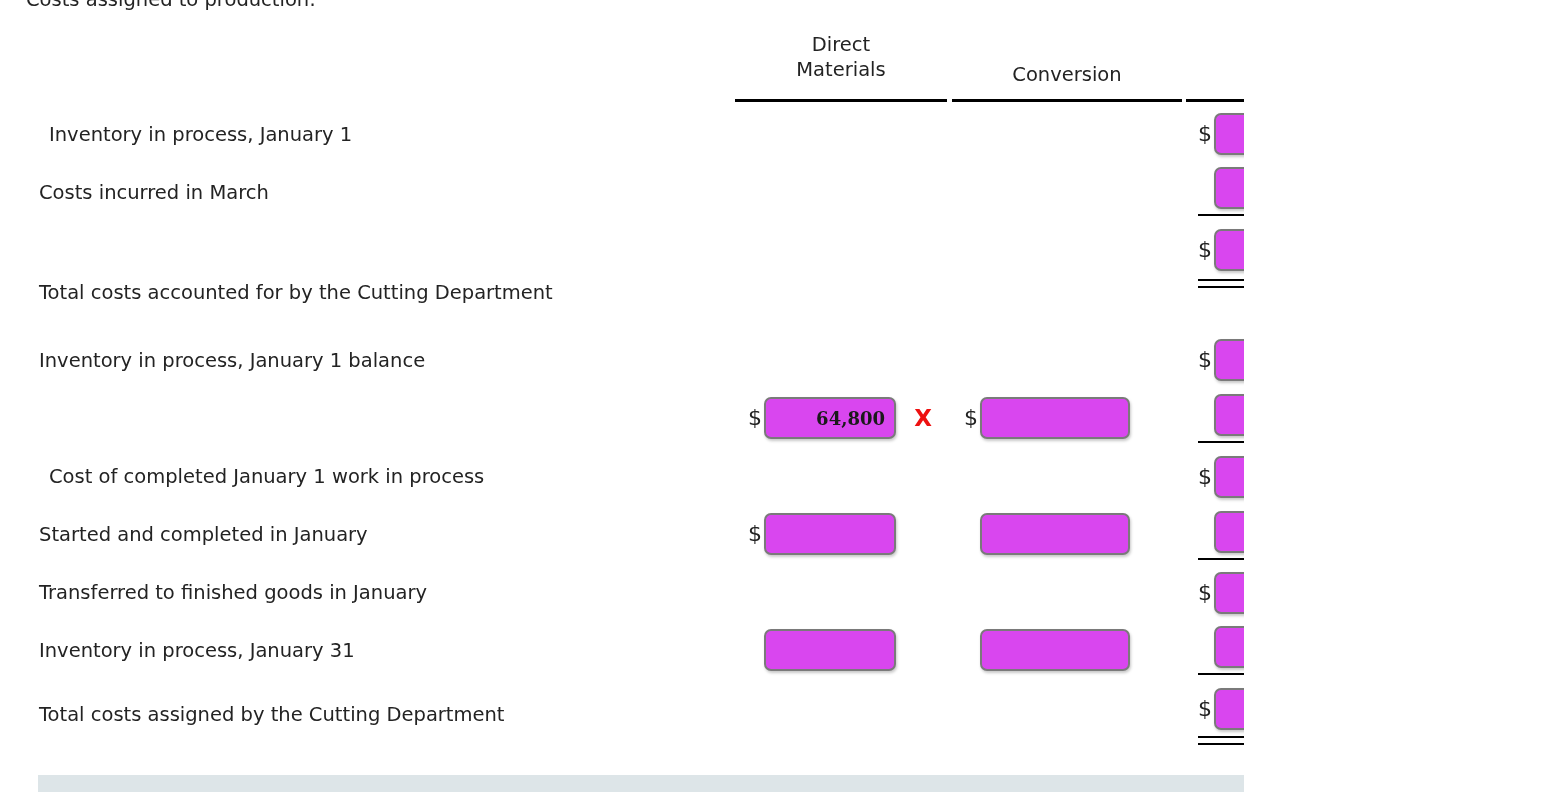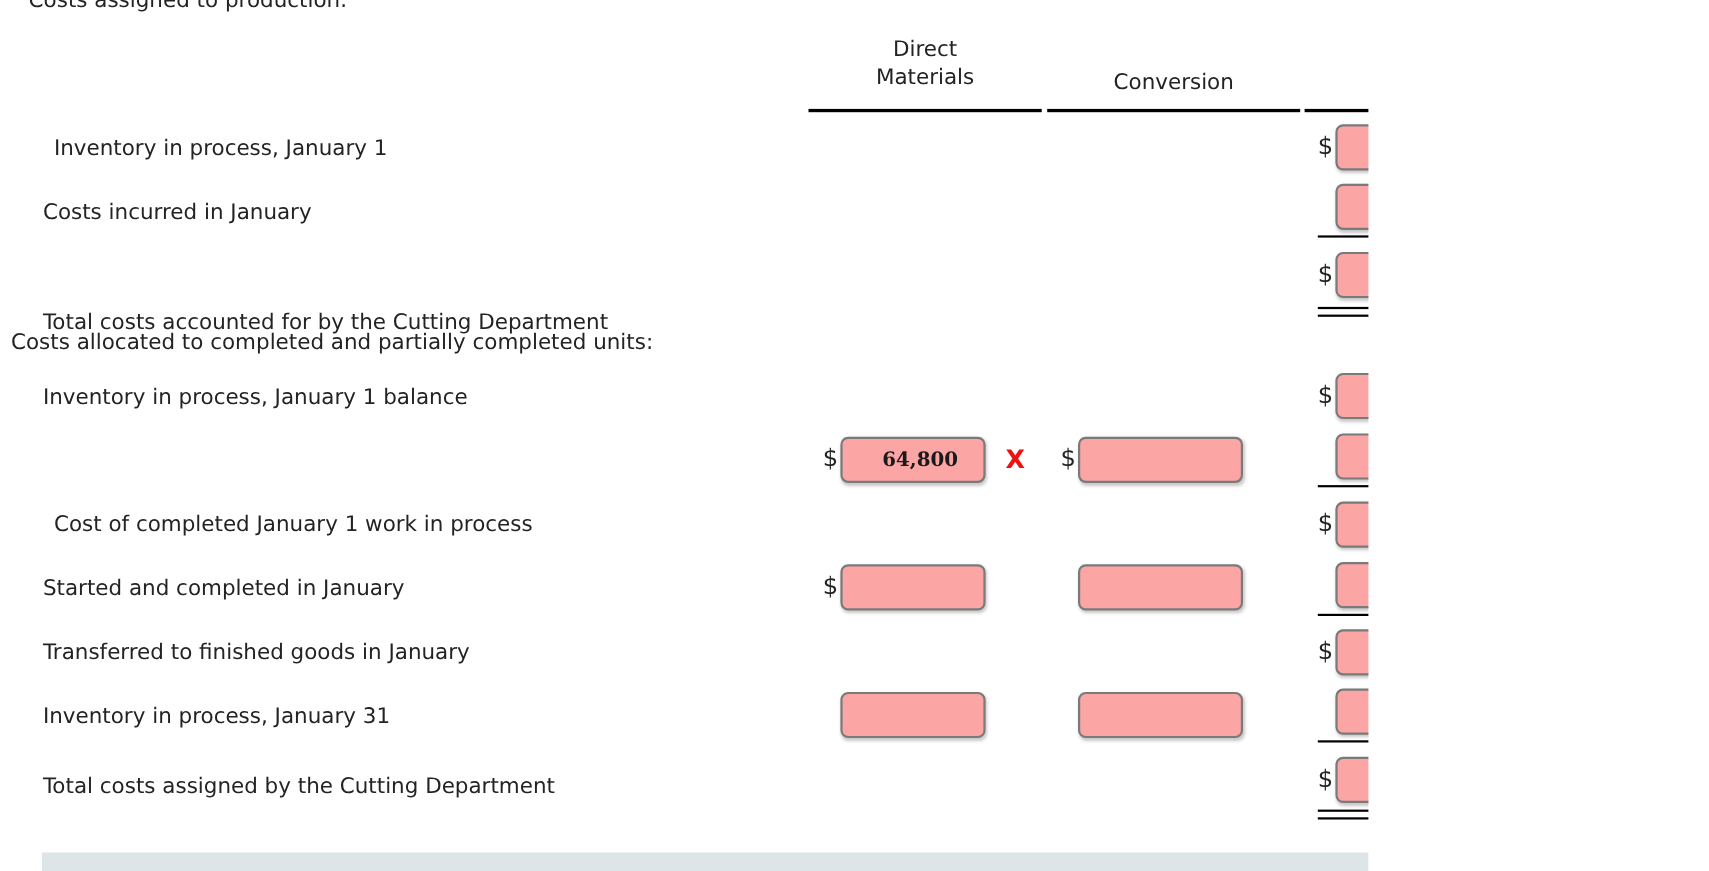--- a/index.html
+++ b/index.html
@@ -119,7 +119,7 @@
   <div class="abs section-title" style="left:10px; top:300px;">Costs allocated to completed and partially completed units:</div>
 
   <div class="abs row-label" style="left:49px; top:124px;">Inventory in process, January 1</div>
-  <div class="abs row-label" style="left:39px; top:182px;">Costs incurred in January</div>
+  <div class="abs row-label" style="left:39px; top:182px;">Costs incurred in March</div>
   <div class="abs row-label" style="left:39px; top:246px;margin-top:36px;">Total costs accounted for by the Cutting Department</div>
   <div class="abs row-label" style="left:39px; top:350px;">Inventory in process, January 1 balance</div>
   <div class="abs row-label" style="left:49px; top:466px;">Cost of completed January 1 work in process</div>

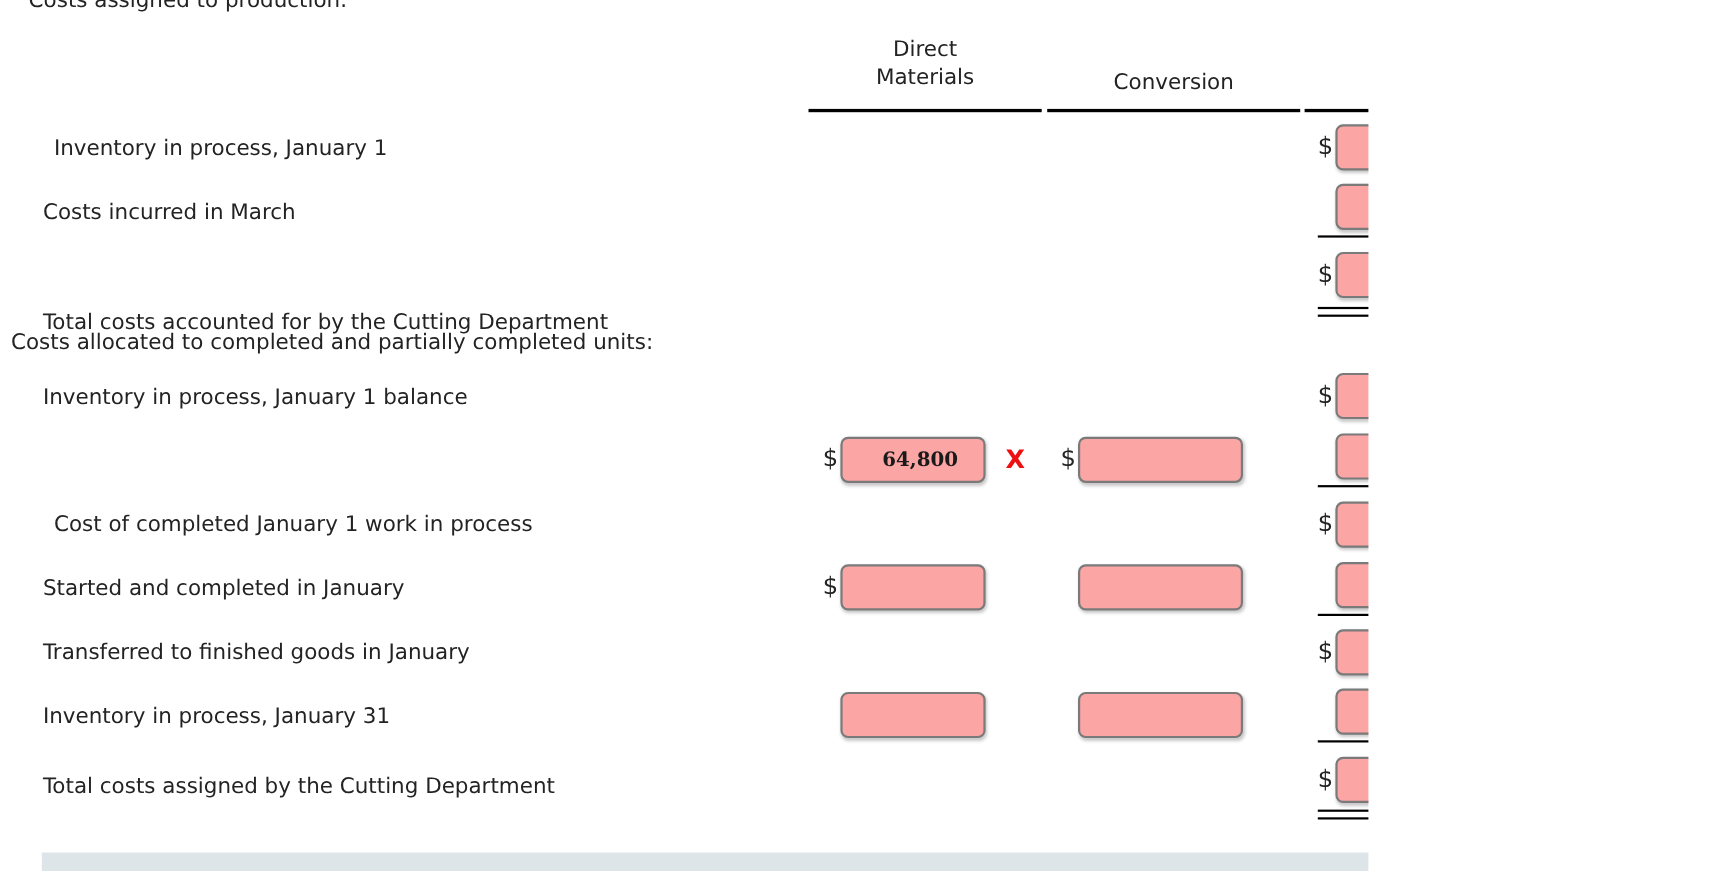--- a/index.html
+++ b/index.html
@@ -116,7 +116,6 @@
   <div class="abs head-rule" style="left:952px; top:99px; width:230px;"></div>
   <div class="abs head-rule" style="left:1186px; top:99px; width:213px;"></div>
 
-  <div class="abs section-title" style="left:10px; top:300px;">Costs allocated to completed and partially completed units:</div>
 
   <div class="abs row-label" style="left:49px; top:124px;">Inventory in process, January 1</div>
   <div class="abs row-label" style="left:39px; top:182px;">Costs incurred in March</div>

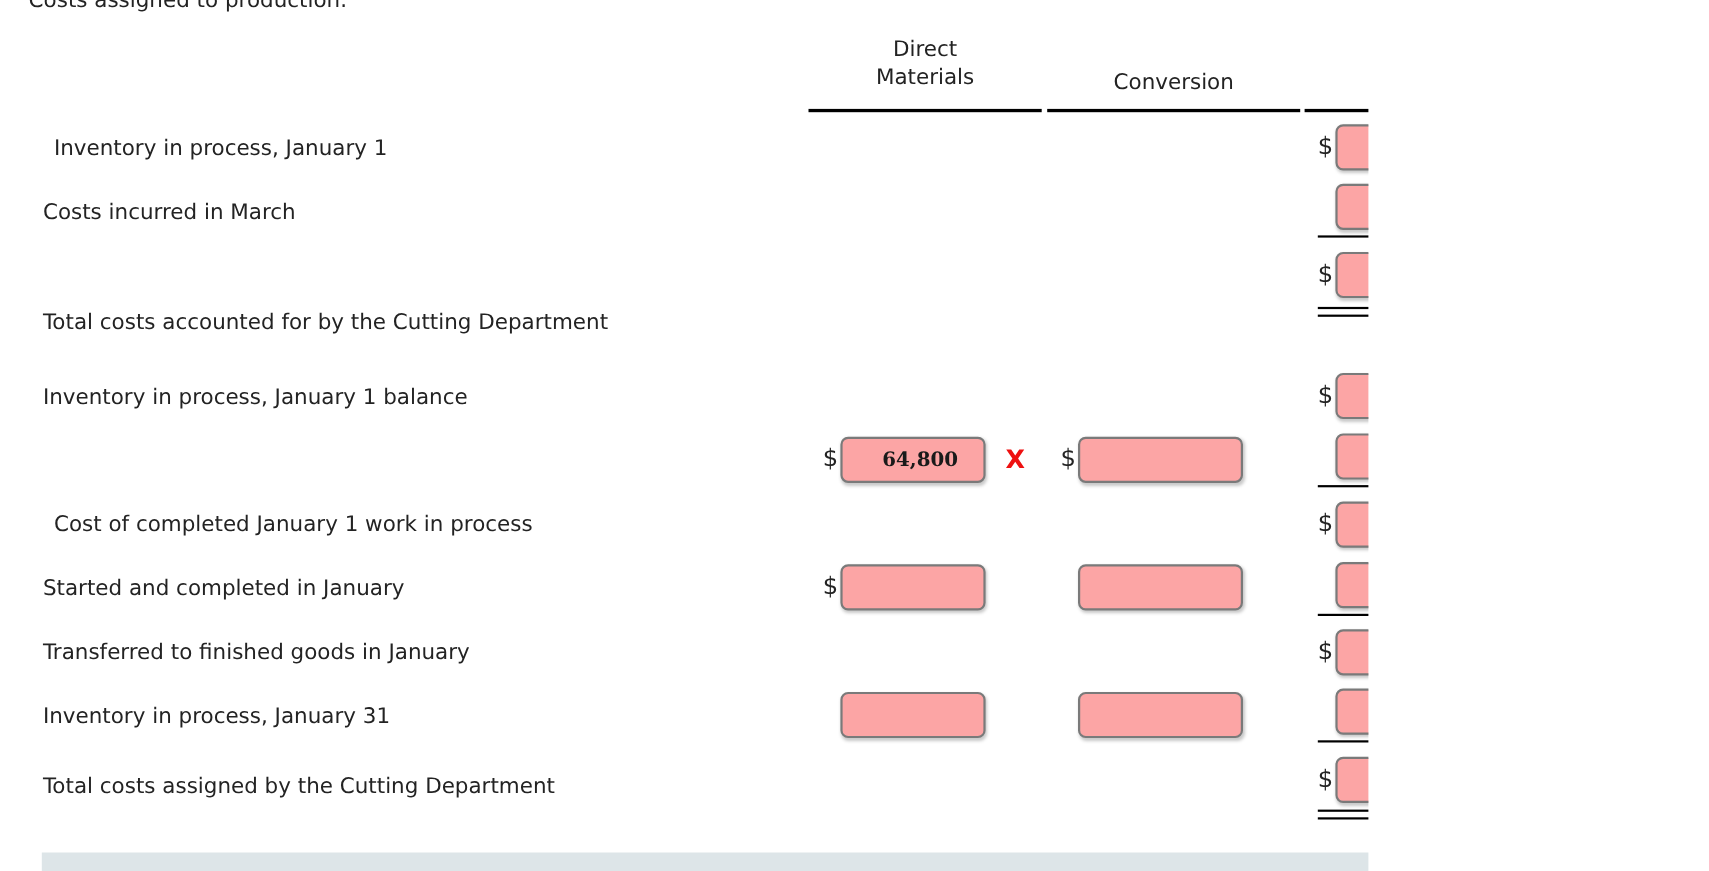--- a/index.html
+++ b/index.html
@@ -63,7 +63,7 @@
   .cell-box {
     box-sizing: border-box;
     height: 42px;
-    background: #fca5a5;
+    background: #d946ef;
     border: 2px solid #7a7a7a;
     border-radius: 7px;
     box-shadow: 1px 2px 3px rgba(0,0,0,0.22);
@@ -72,7 +72,7 @@
     font-size: 18px;
     color: #1a1a1a;
     text-align: right;
-    padding: 0 23px 0 6px;
+    padding: 0 9px 0 6px;
     line-height: 38px;
     outline: none;
   }

